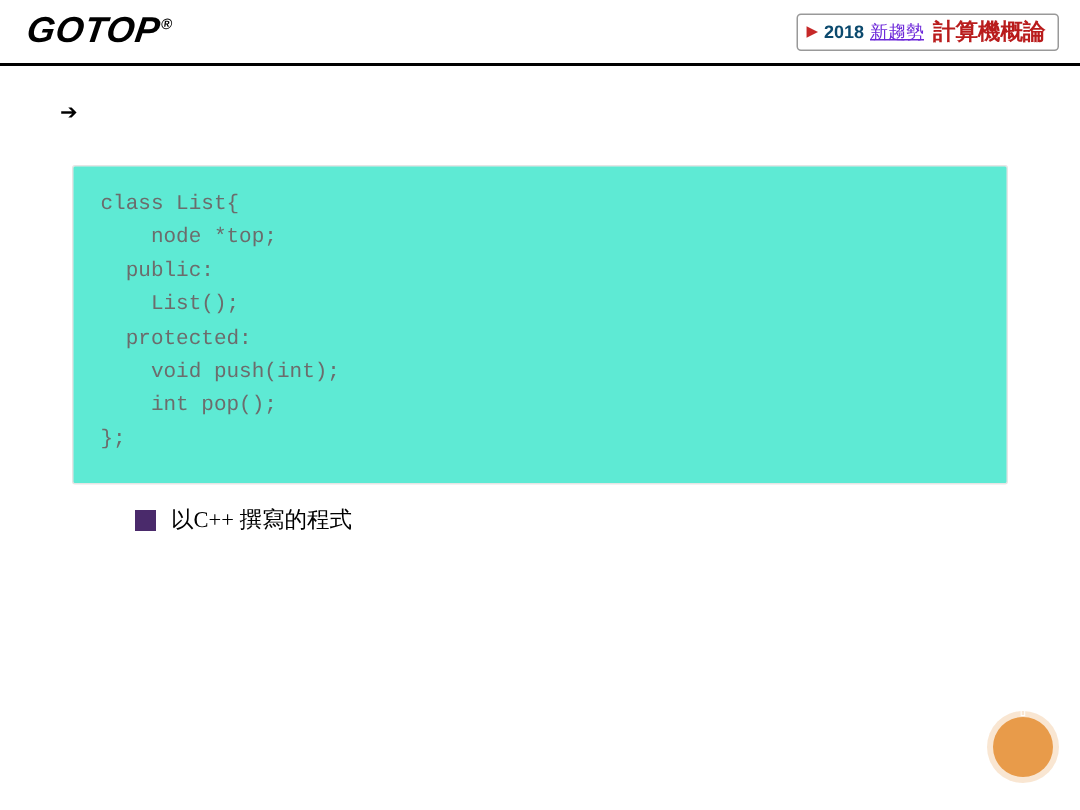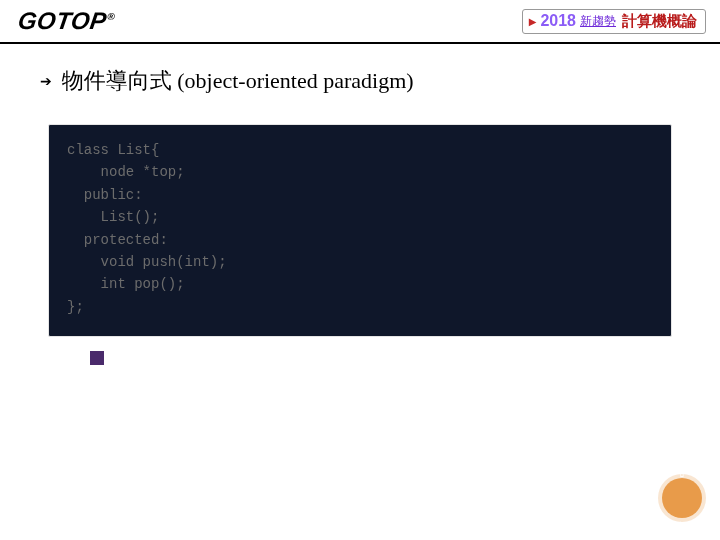--- a/index.html
+++ b/index.html
@@ -49,9 +49,9 @@
     font-size: 10px;
   }
   .badge .year {
-    color: #8b5cf6;
+    color: #0c4a6e;
     font-weight: bold;
-    font-size: 16px;
+    font-size: 12px;
   }
   .badge .trend {
     color: #6d28d9;

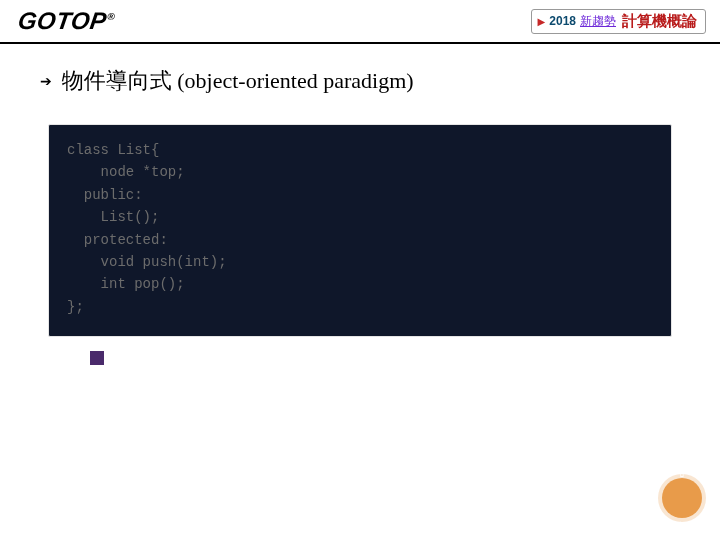--- a/index.html
+++ b/index.html
@@ -156,7 +156,6 @@
 <div class="content">
   <div class="heading-row">
     <span class="arrow-bullet">➔</span>
-    <span class="heading-text">物件導向式 (object-oriented paradigm)</span>
   </div>
 
   <div class="code-block">class List{

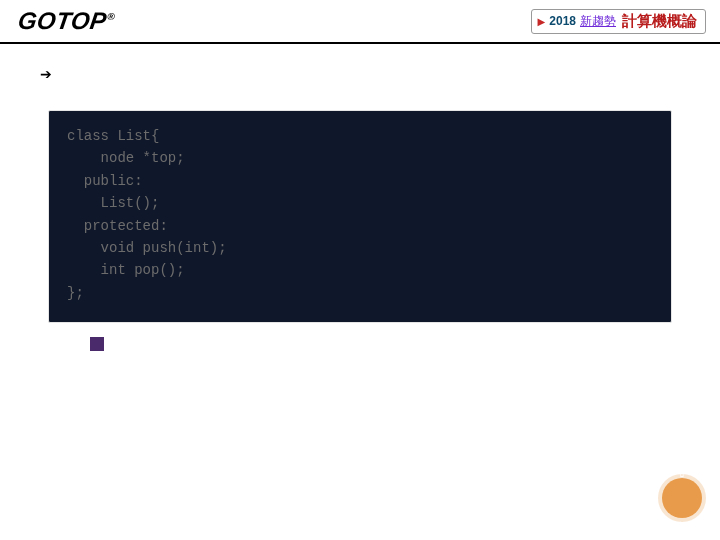--- a/index.html
+++ b/index.html
@@ -83,7 +83,7 @@
     font-family: "DFKai-SB", "KaiTi", "Microsoft JhengHei", serif;
   }
   .code-block {
-    background: #0f172a;
+    background: #5eead4;
     border: 1px solid #e5e5e5;
     border-radius: 2px;
     margin: 0 8px 14px 8px;

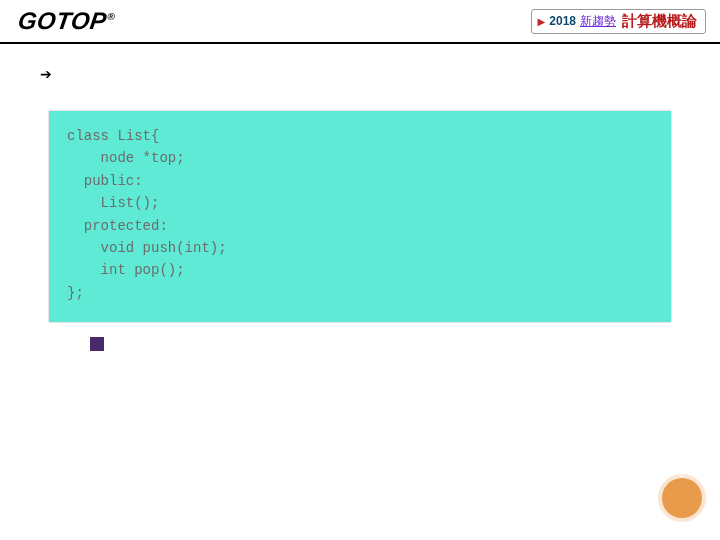--- a/index.html
+++ b/index.html
@@ -169,6 +169,7 @@
 
   <div class="caption-row">
     <div class="sq"></div>
+    <span class="caption-text">以C++ 撰寫的程式</span>
   </div>
 </div>
 

